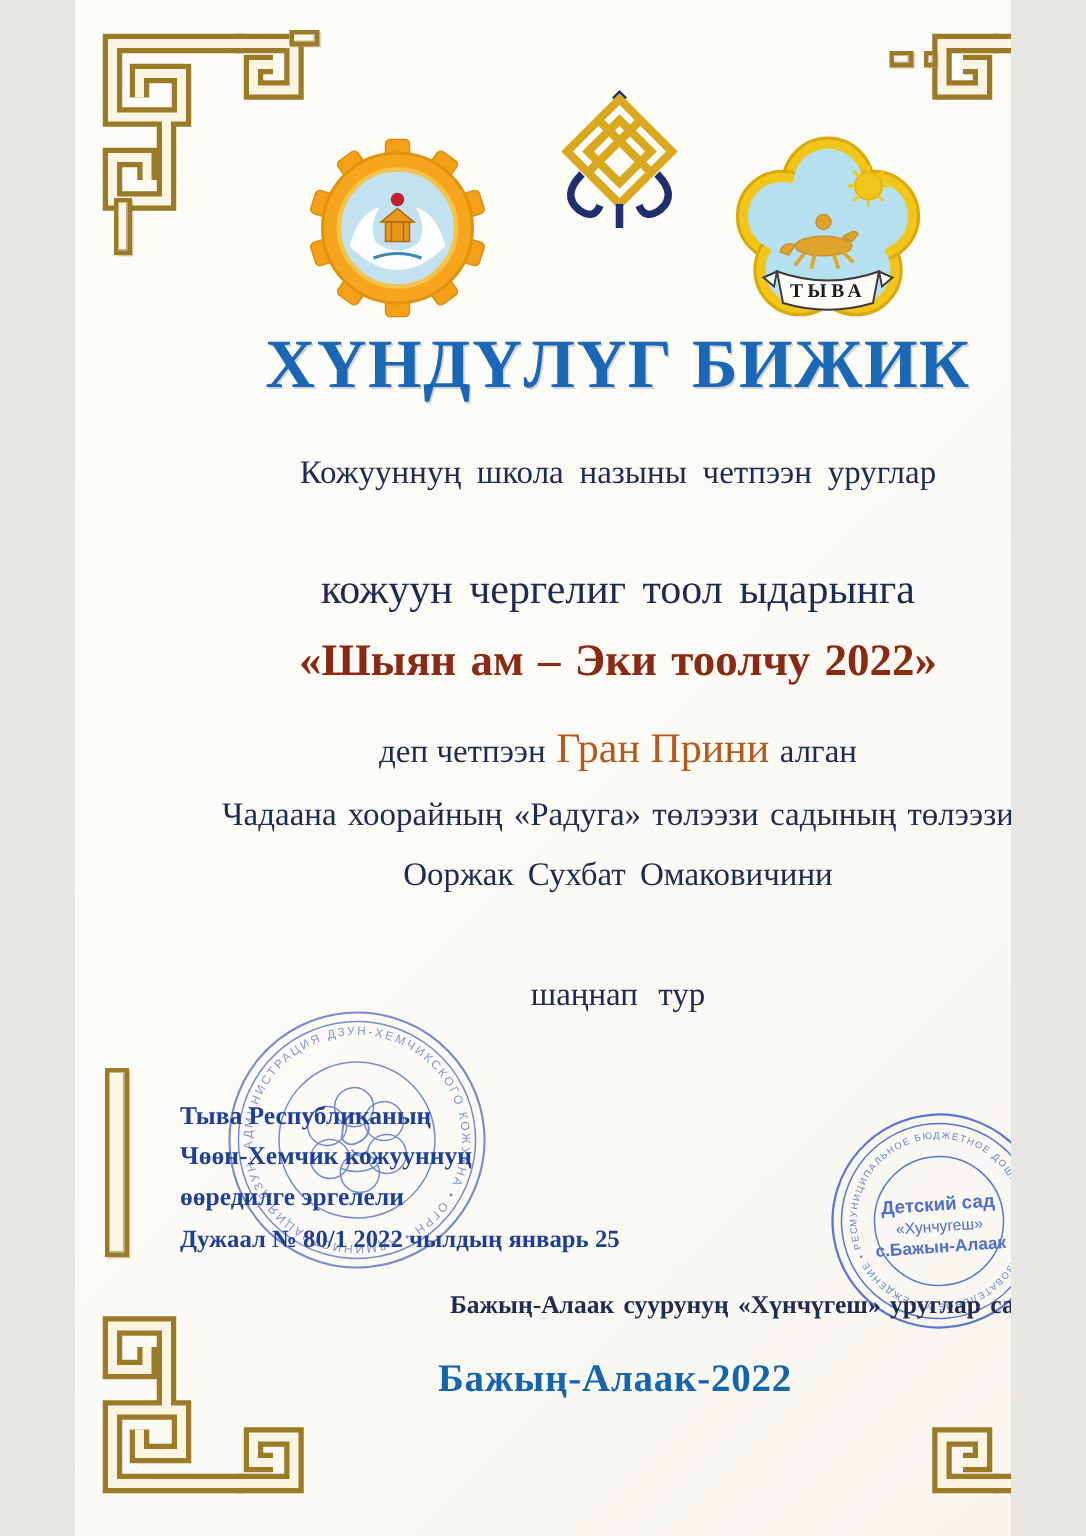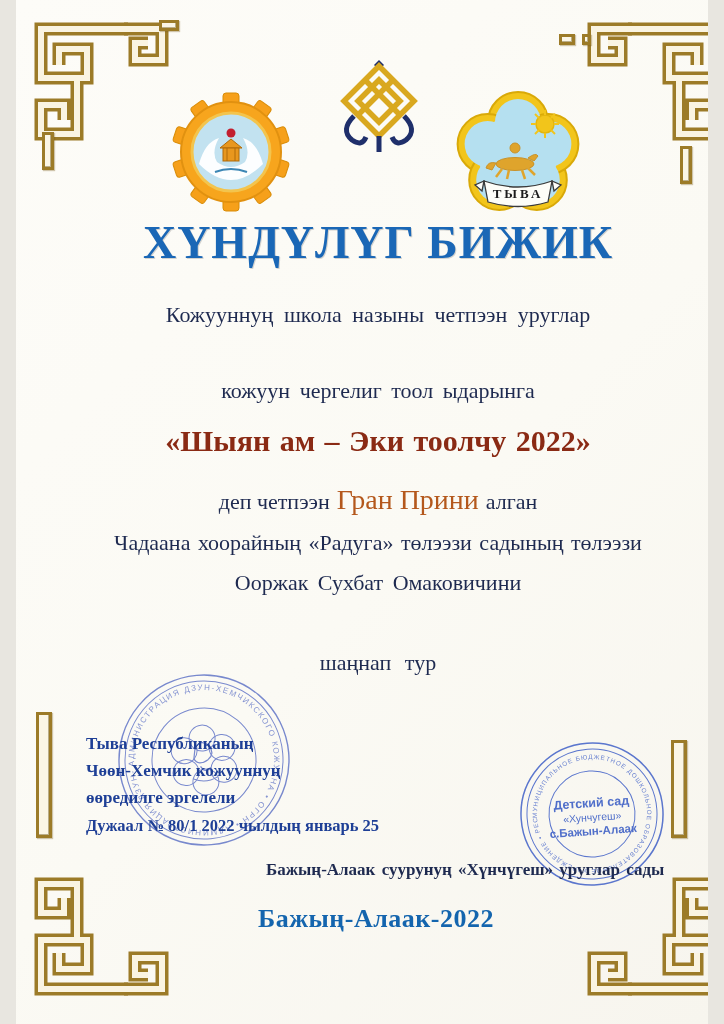--- a/index.html
+++ b/index.html
@@ -5,7 +5,7 @@
   html,body{margin:0;padding:0;}
   body{background:#e8e6e0;font-family:"Liberation Serif", serif;}
   .page{
-    position:relative; width:692px; height:1024px; margin:0 auto;
+    position:relative; width:624px; height:1024px; margin:0 auto;
     background:linear-gradient(135deg,#fdfcf8 0%, #fbfaf4 55%, #f7f5ee 100%);
     overflow:hidden;
   }

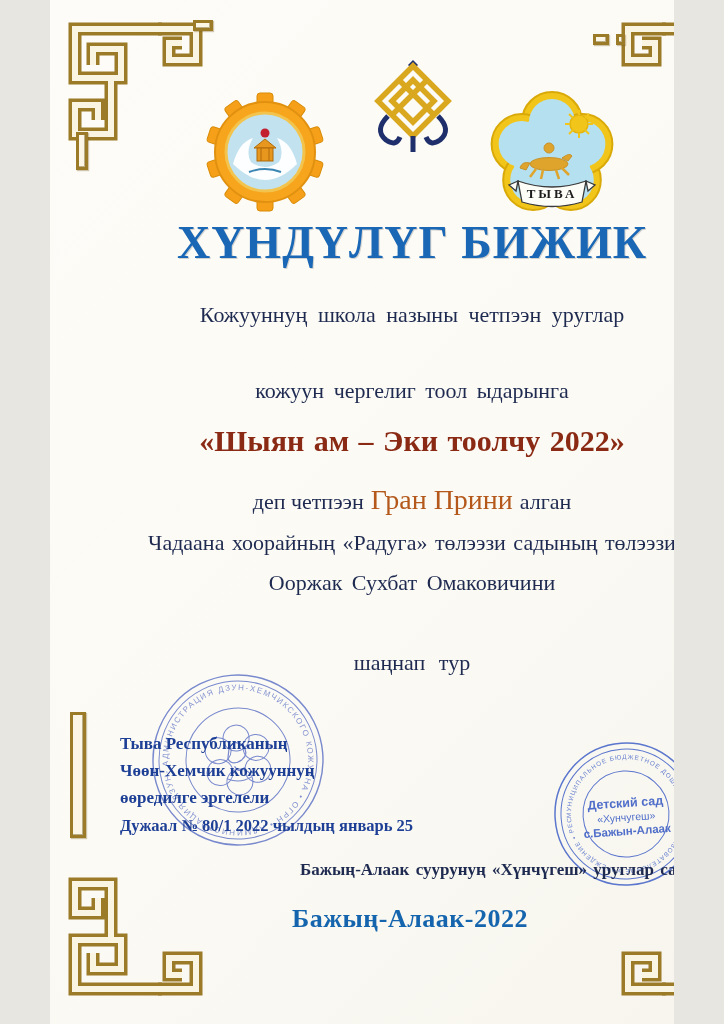--- a/index.html
+++ b/index.html
@@ -27,7 +27,7 @@
          text-shadow:1px 1px 0 rgba(90,90,90,.25);}
   .l1{top:302px; font-size:22px; word-spacing:5px;}
   .l2{top:340px; font-size:22px; word-spacing:3px;}
-  .l3{top:378px; font-size:22px; word-spacing:4px;}
+  .l3{top:378px; font-size:28px; word-spacing:4px;}
   .contest{top:424px; font-size:30px; font-weight:700; color:#8a2a14; word-spacing:2px;}
   .award{top:484px; font-size:22px;}
   .award .grand{font-size:28px; color:#b4581c; margin:0 7px;}

